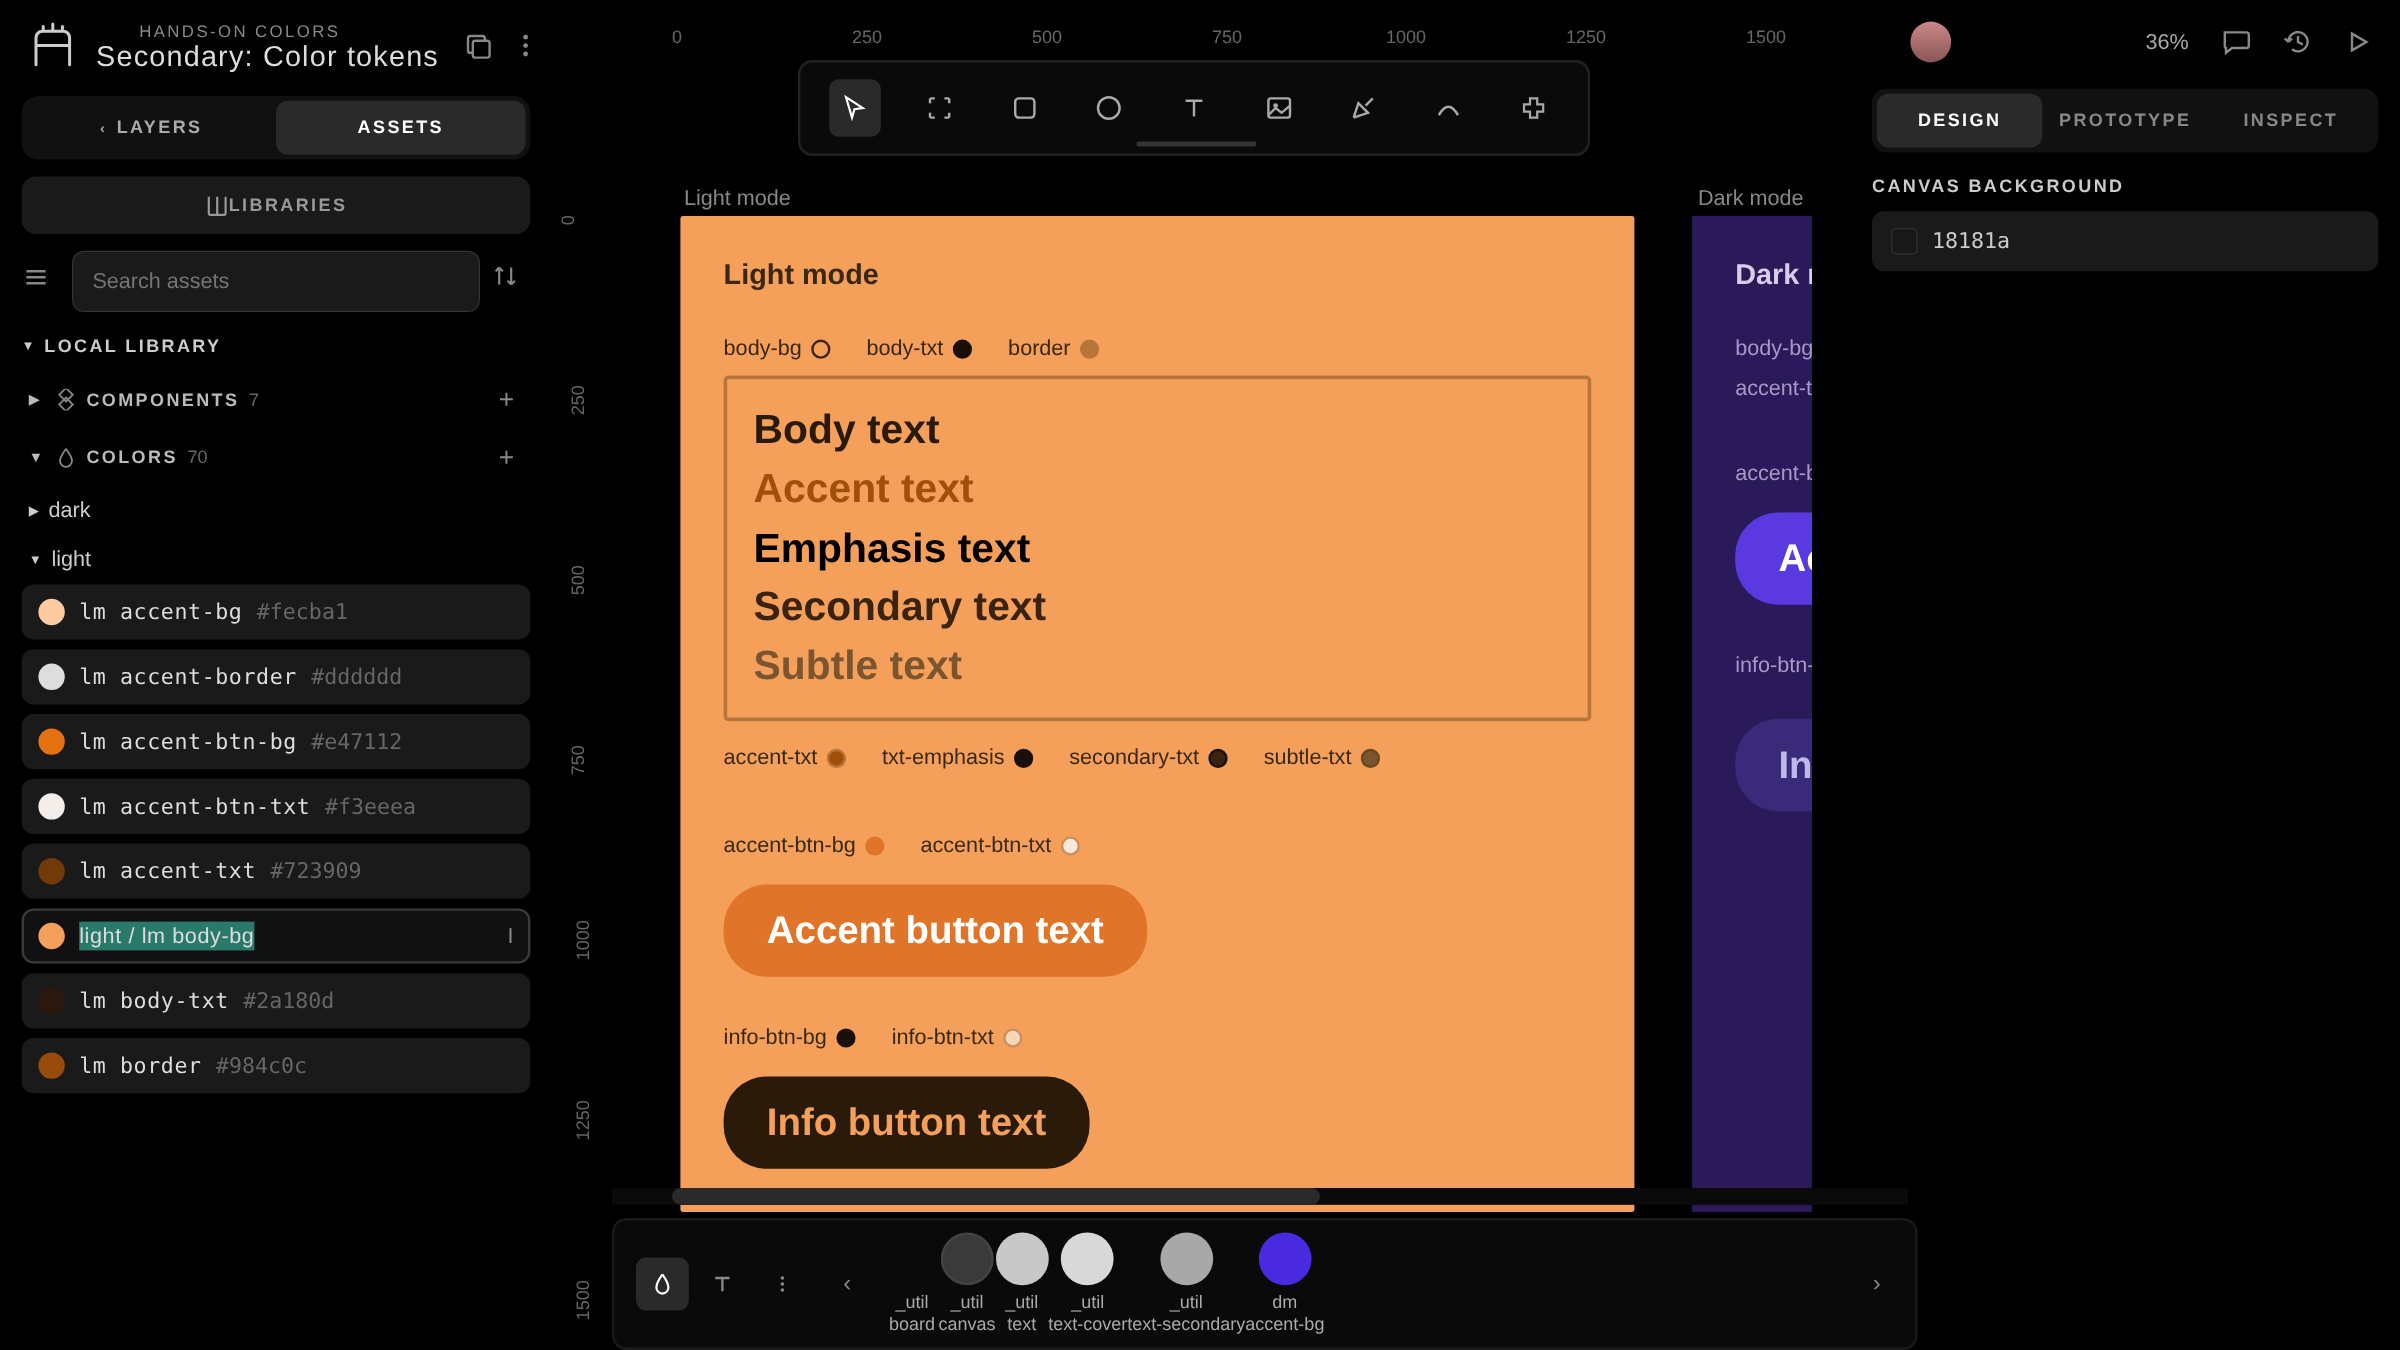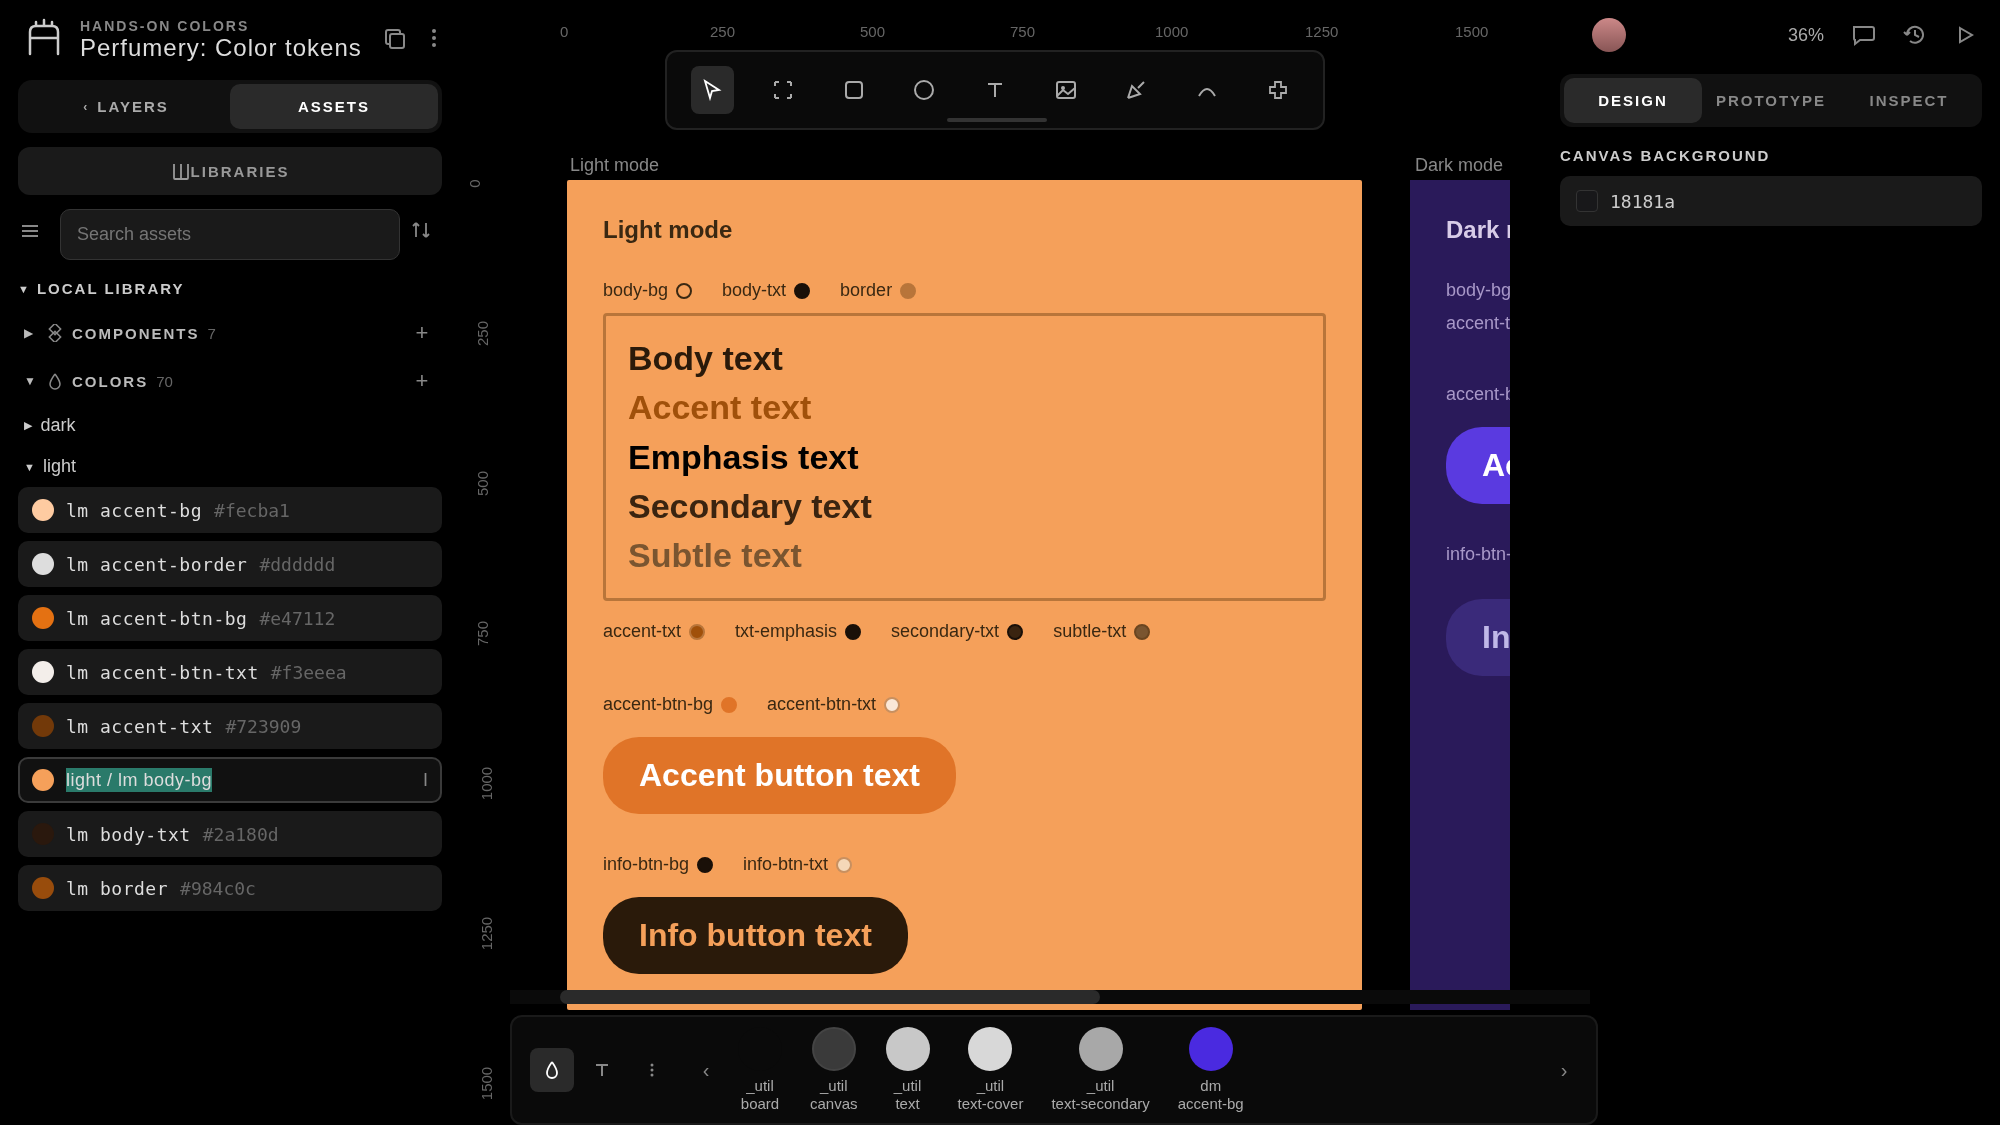--- a/index.html
+++ b/index.html
@@ -9,7 +9,7 @@
 .top-header { position: absolute; top: 0; left: 0; right: 0; height: 80px; display: flex; align-items: center; padding: 0 20px; }
 .logo { width: 48px; height: 48px; display: flex; align-items: center; justify-content: center; margin-right: 12px; }
 .title-block { flex: 0 0 auto; }
-.eyebrow { font-size: 14px; letter-spacing: 2px; color: #888; font-weight: 700; }
+.eyebrow { font-size: 14px; letter-spacing: 2px; color: #888; font-weight: 400; margin-left: 36px; }
 .doc-title { font-size: 24px; color: #ddd; letter-spacing: 1px; }
 .title-icons { margin-left: 20px; display: flex; gap: 12px; }
 .title-icons .ic { width: 28px; height: 28px; color: #888; cursor: pointer; }

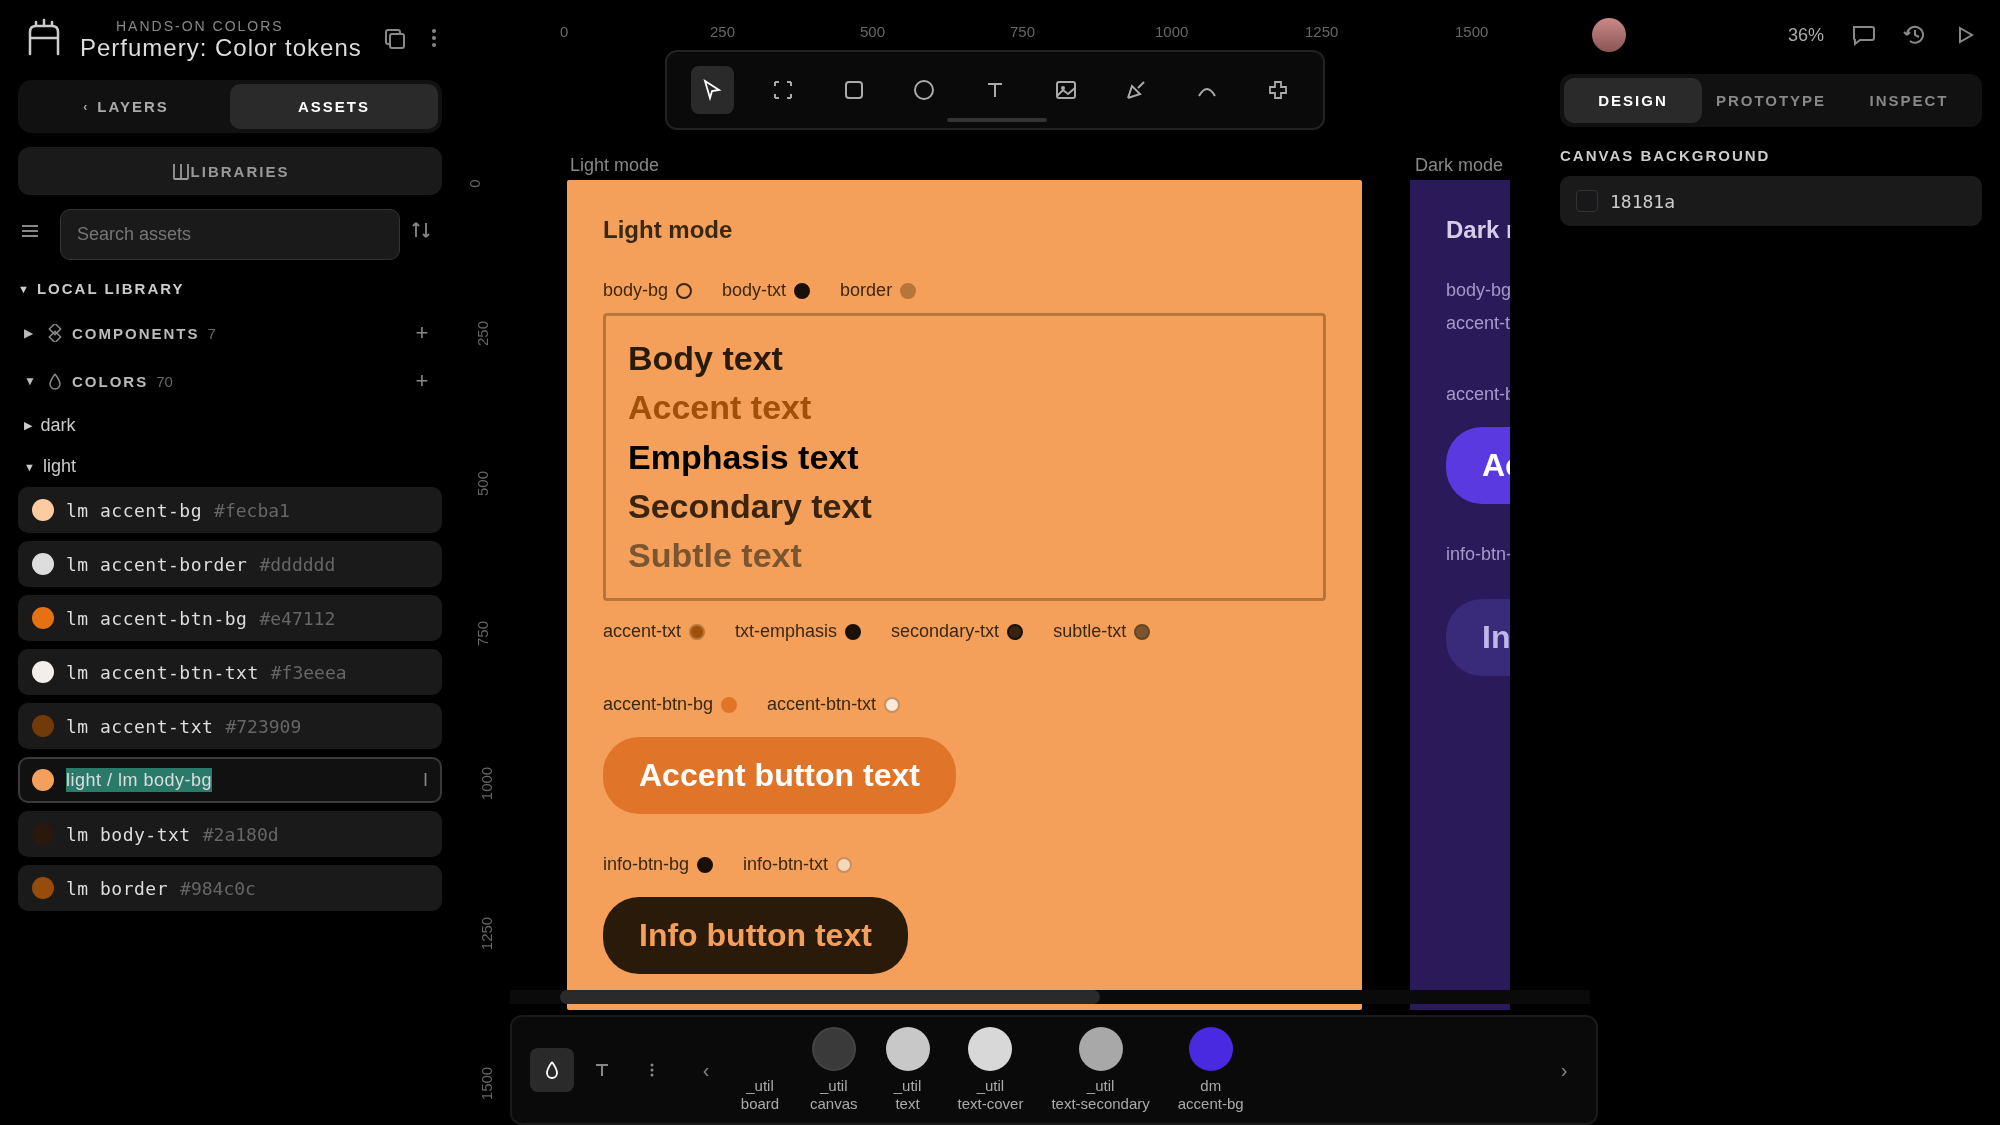--- a/index.html
+++ b/index.html
@@ -112,7 +112,7 @@
   </div>
   <div class="title-block">
     <div class="eyebrow">HANDS-ON COLORS</div>
-    <div class="doc-title">Perfumery: Color tokens</div>
+    <div class="doc-title">Secondary: Color tokens</div>
   </div>
   <div class="title-icons">
     <div class="ic">

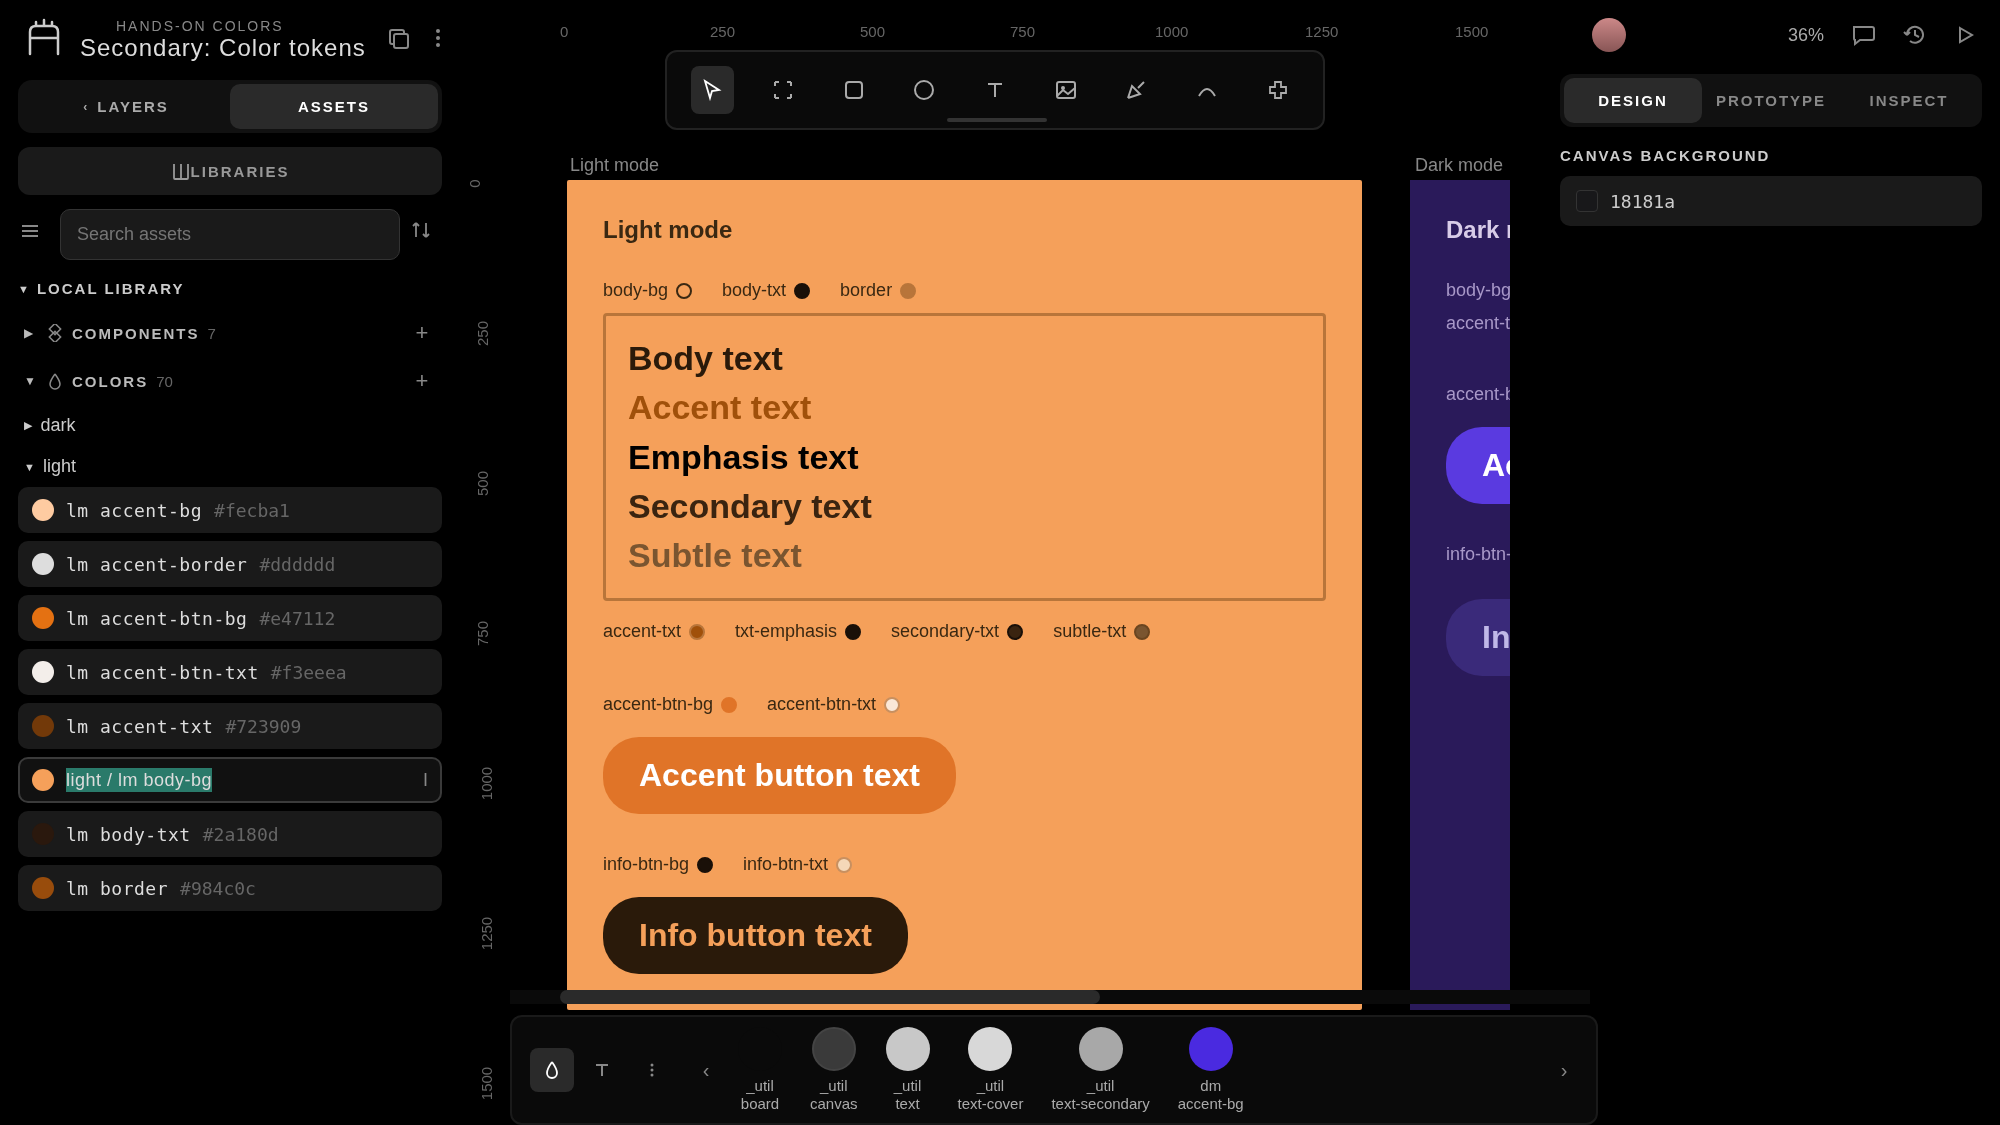--- a/index.html
+++ b/index.html
@@ -429,7 +429,7 @@
         </div>
     </div>
     <div class="sb-arrow">‹</div>
-    <div id="swatch-items" style="display:flex; gap:28px; flex:1;">
+    <div id="swatch-items" style="display:flex; flex:1;">
         <div class="sb-sw-item">
           <div class="sb-sw-circle" style="background:#0a0a0a;"></div>
           <div class="sb-sw-label">_util<br>board</div>

